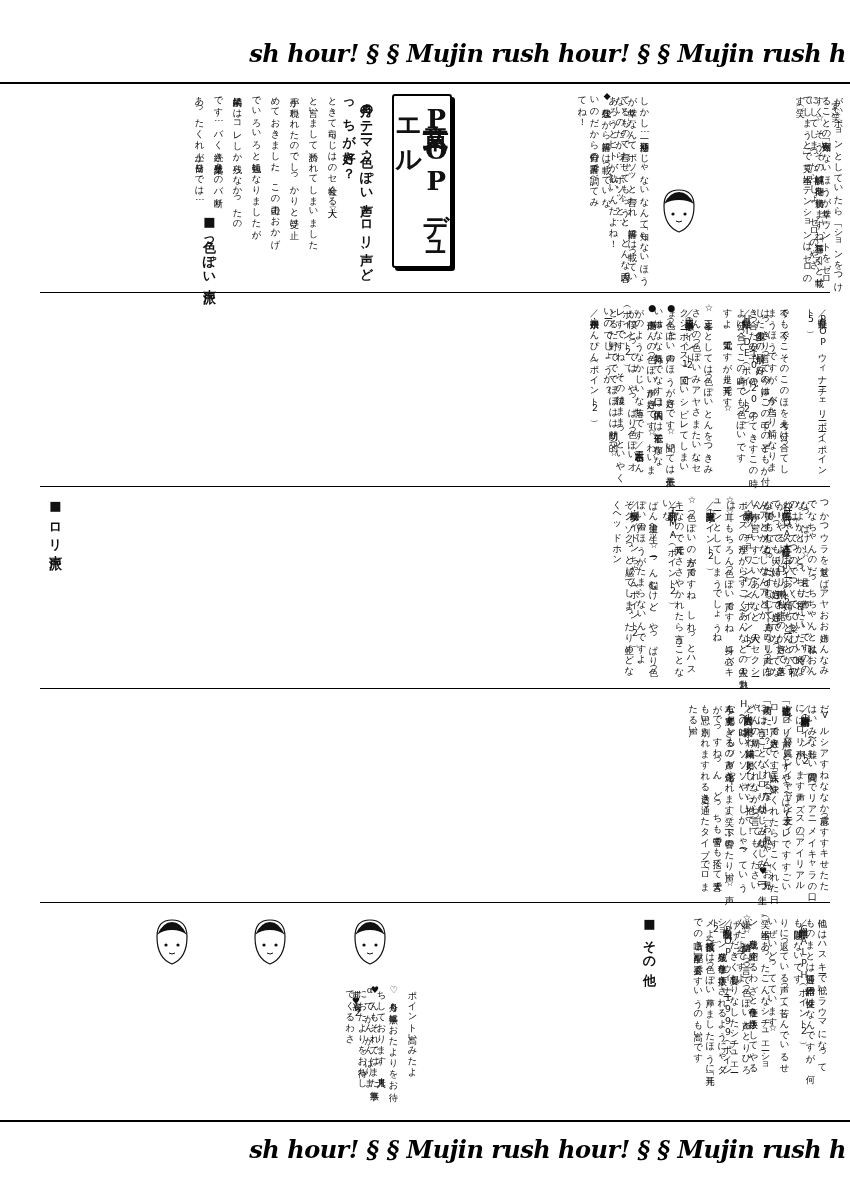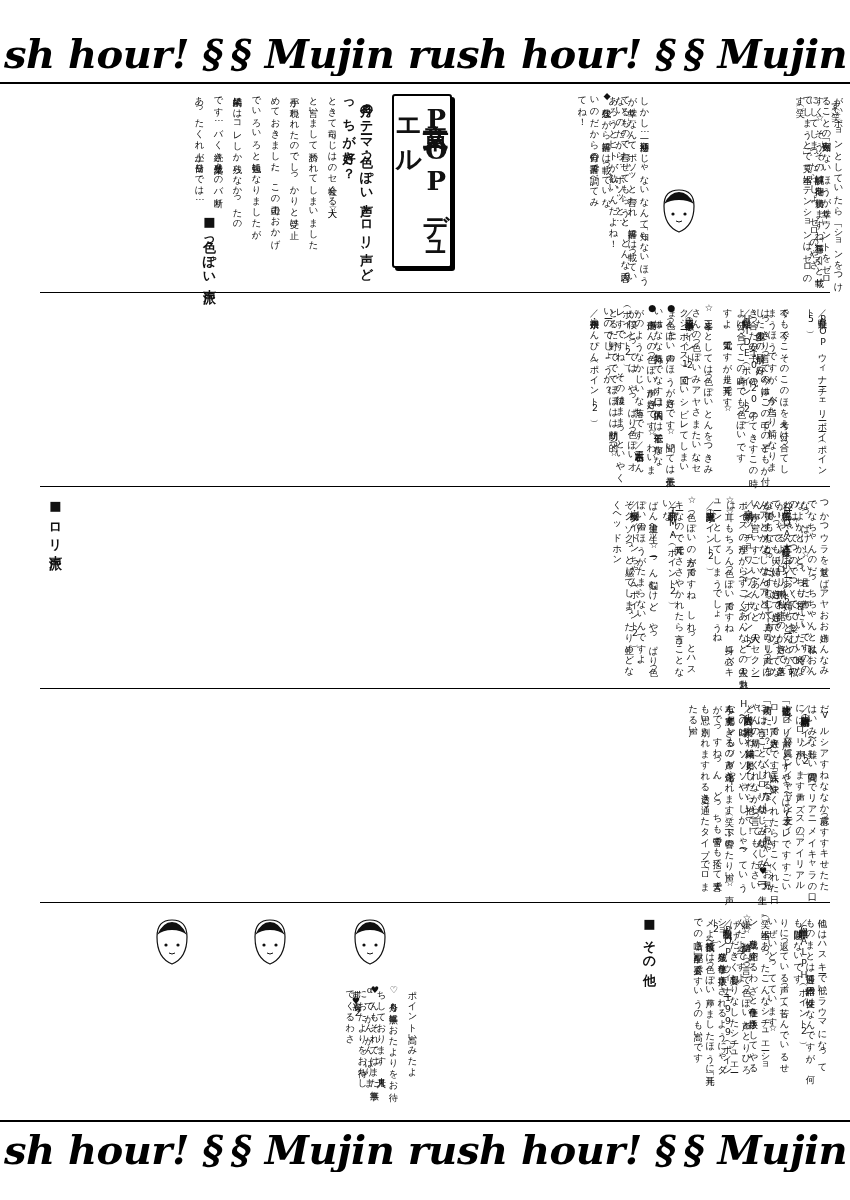--- a/index.html
+++ b/index.html
@@ -16,9 +16,9 @@
     position:absolute;left:0;width:850px;height:46px;
     font-family:"DejaVu Serif", serif;
     font-weight:bold;font-style:italic;
-    font-size:40px;letter-spacing:-0.5px;
+    font-size:24px;letter-spacing:-0.5px;
     color:#000;
-    display:flex;align-items:center;justify-content:space-between;
+    display:flex;align-items:center;justify-content:flex-end;
     white-space:nowrap;
     overflow:hidden;
   }

